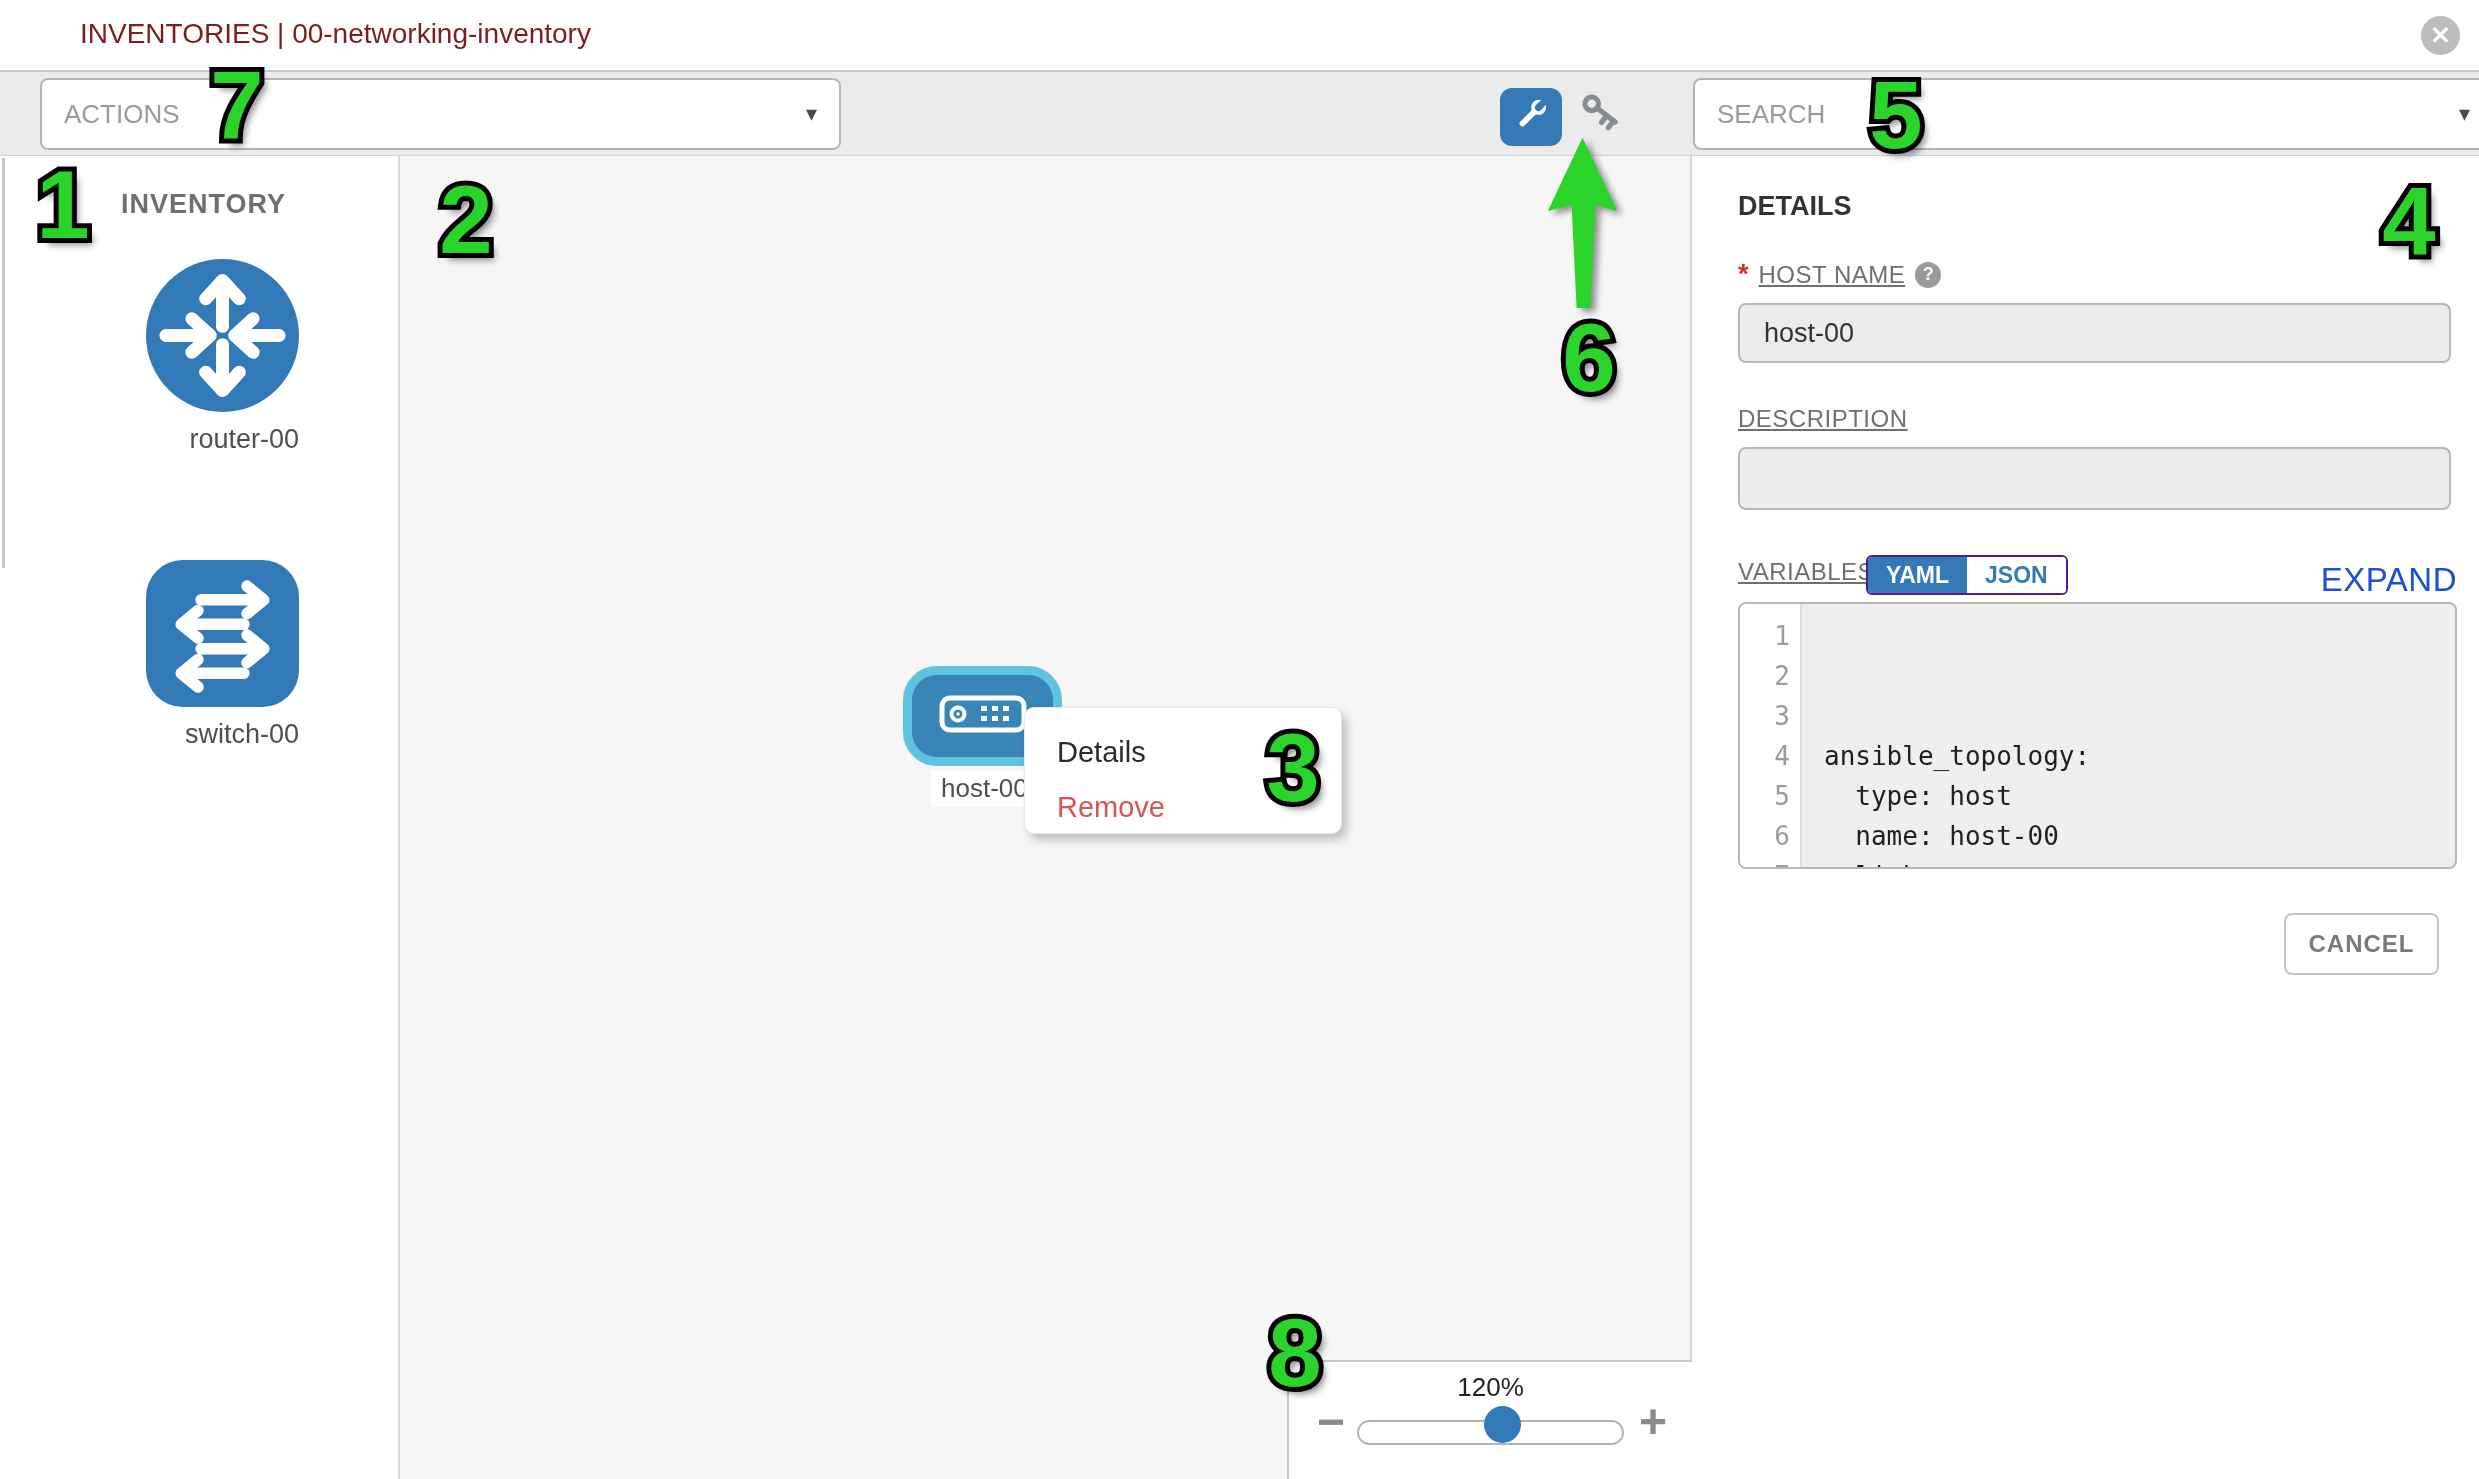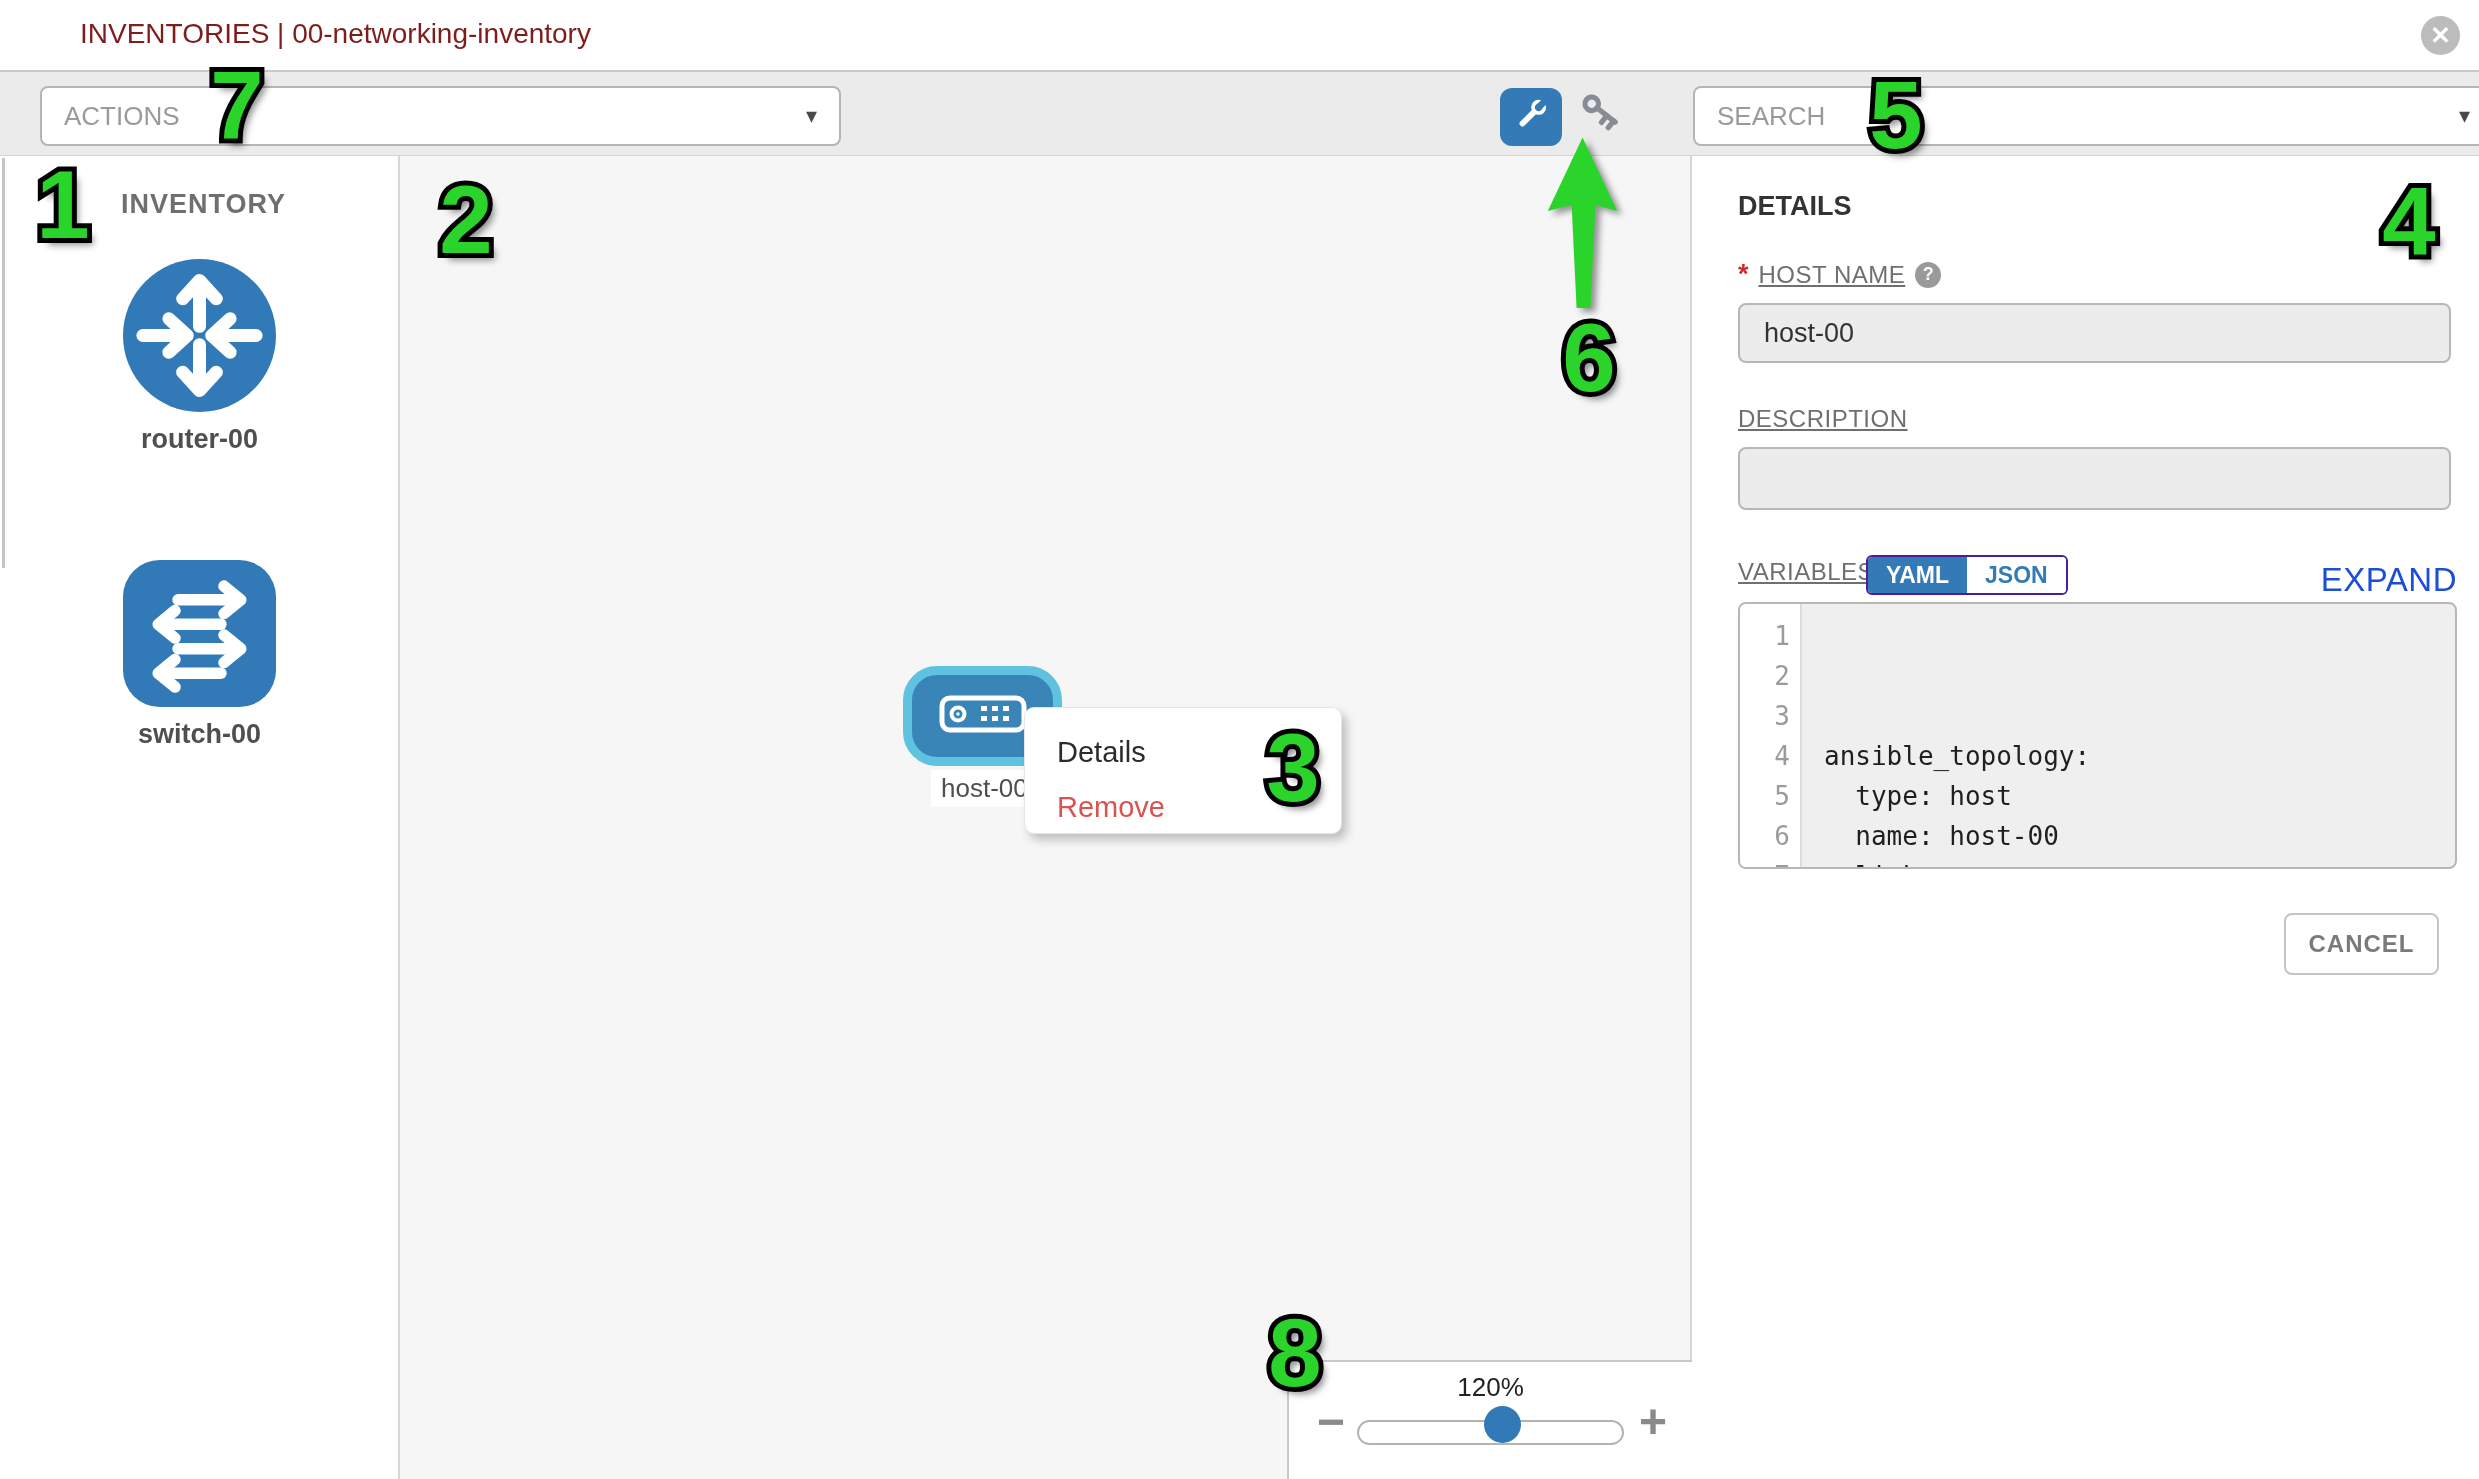--- a/index.html
+++ b/index.html
@@ -16,7 +16,7 @@
   
   .toolbar { position:absolute; left:0; top:70px; width:2480px; height:87px; background:#ebebeb;
              border-top:2px solid #c9c9c9; border-bottom:2px solid #d3d3d3; }
-  .select-box { position:absolute; top:14px; height:60px; background:#fff; border:2px solid #b5b5b5;
+  .select-box { position:absolute; top:6px; height:72px; background:#fff; border:2px solid #b5b5b5;
                 border-radius:8px; display:flex; align-items:center; padding:0 22px;
                 font-size:26px; color:#9a9a9a; cursor:pointer; }
   .select-actions { left:40px; width:801px; }

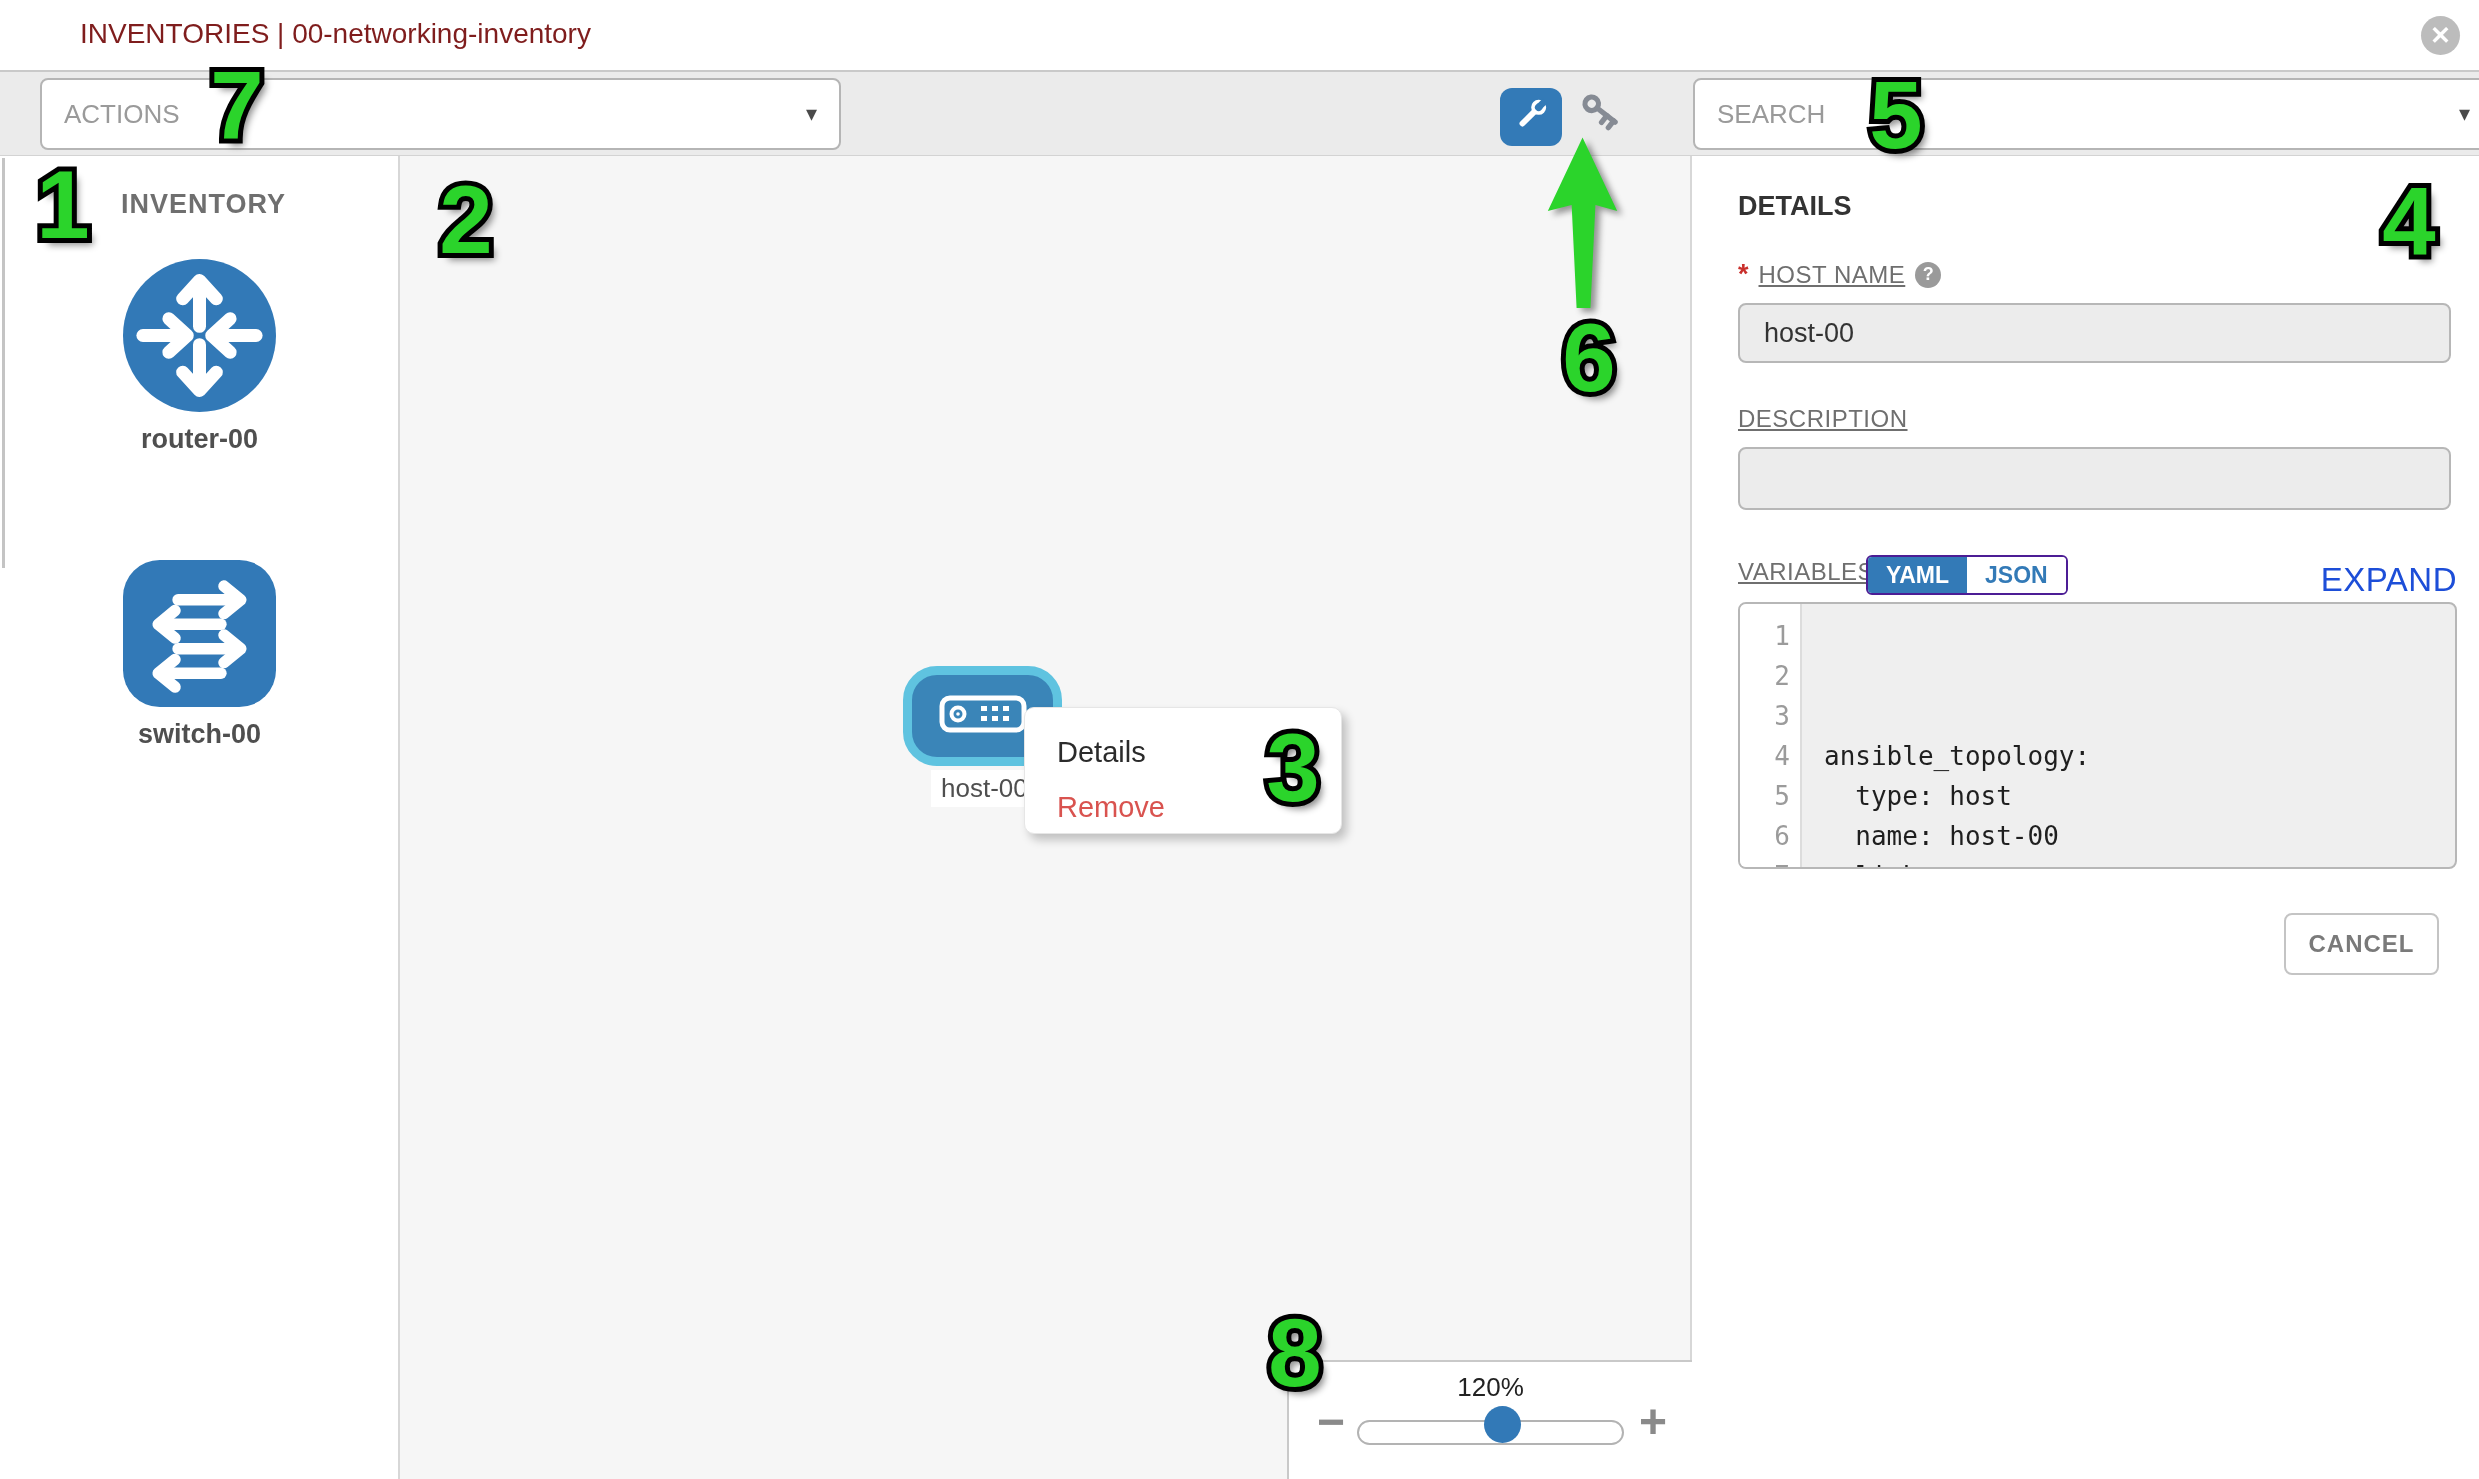--- a/index.html
+++ b/index.html
@@ -33,7 +33,7 @@
   .scroll-hint { position:absolute; left:2px; top:2px; width:3px; height:410px; background:#c4c4c4; }
   .inv-heading { position:absolute; left:121px; top:33px; font-size:27px; font-weight:bold;
                  color:#6f6f6f; letter-spacing:1px; }
-  .device { position:absolute; width:199px; text-align:center; cursor:grab;font-weight:bold; }
+  .device { position:absolute; width:199px; text-align:right; cursor:grab; }
   .device-router { left:100px; top:103px; }
   .device-switch { left:100px; top:404px; }
   .device-label { margin-top:8px; font-size:27px; color:#4f4f4f; }

